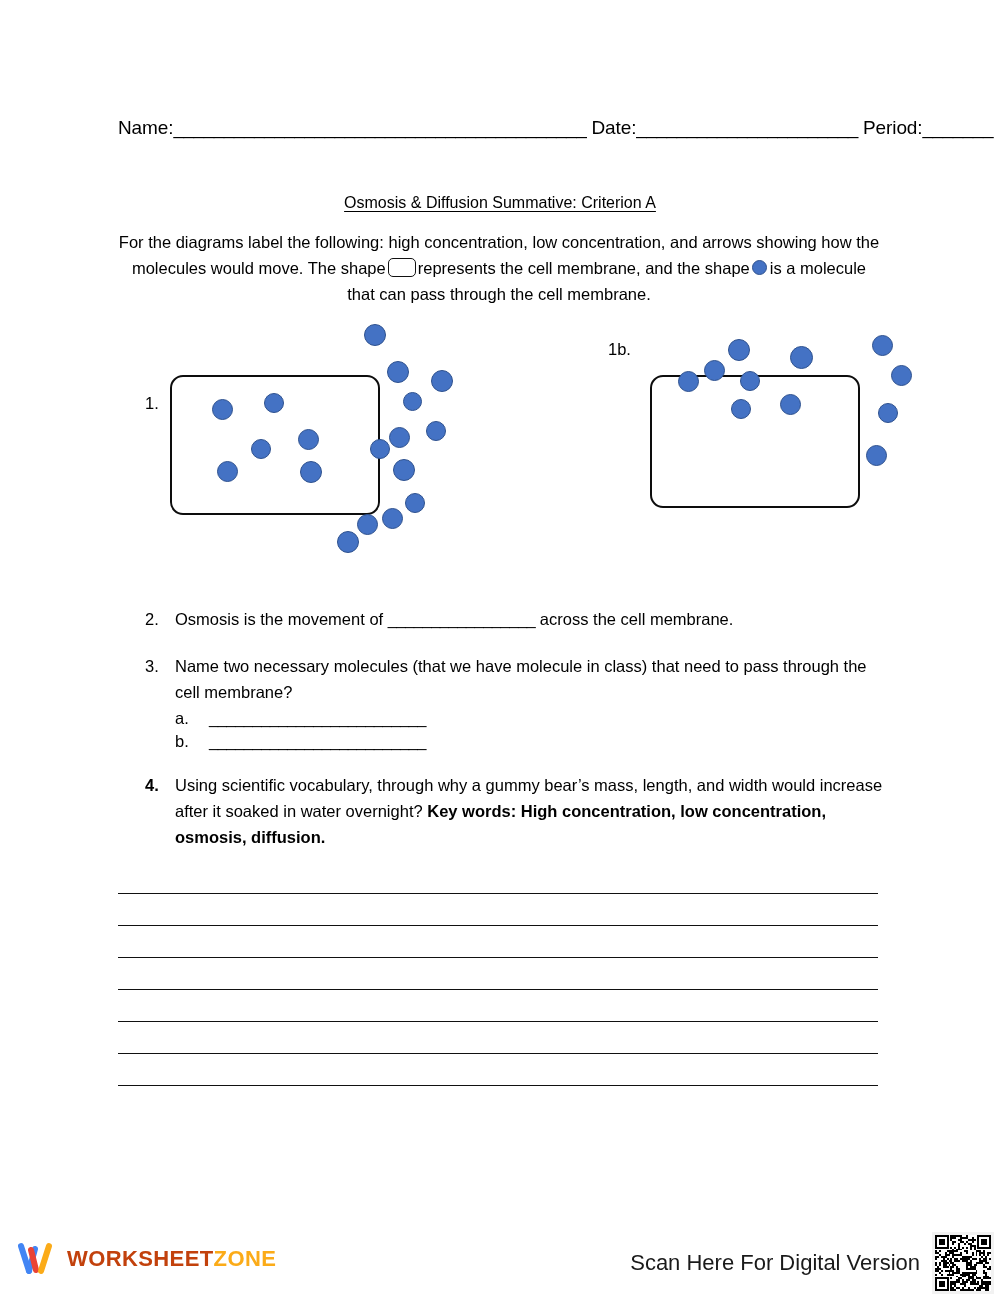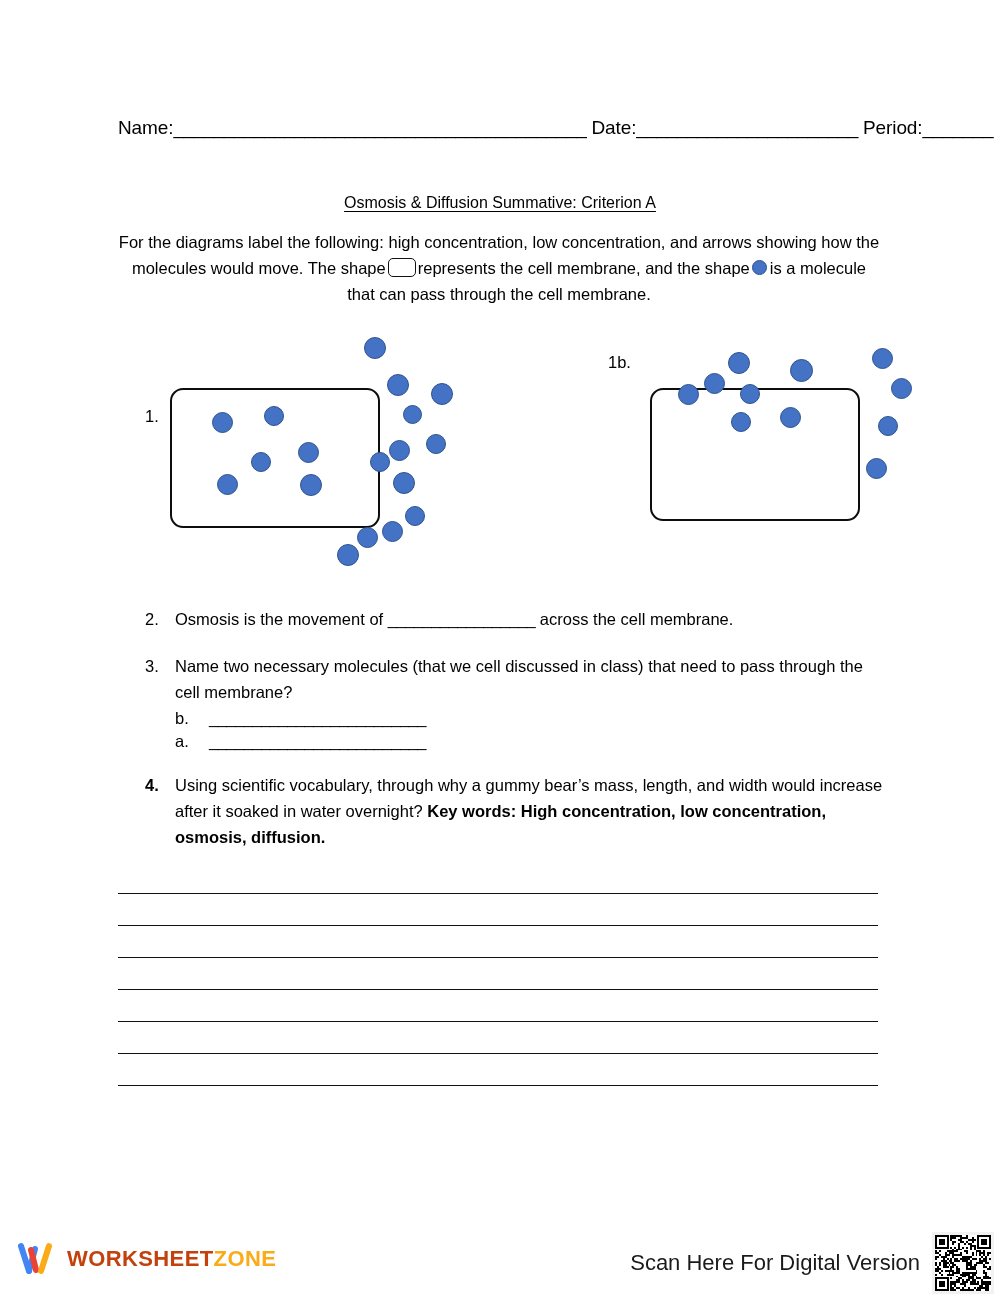--- a/index.html
+++ b/index.html
@@ -93,7 +93,7 @@
   }
   .diagram {
     position: absolute;
-    top: 16px;
+    top: 3px;
     height: 260px;
   }
   #diagram-1 { left: 130px; width: 340px; }

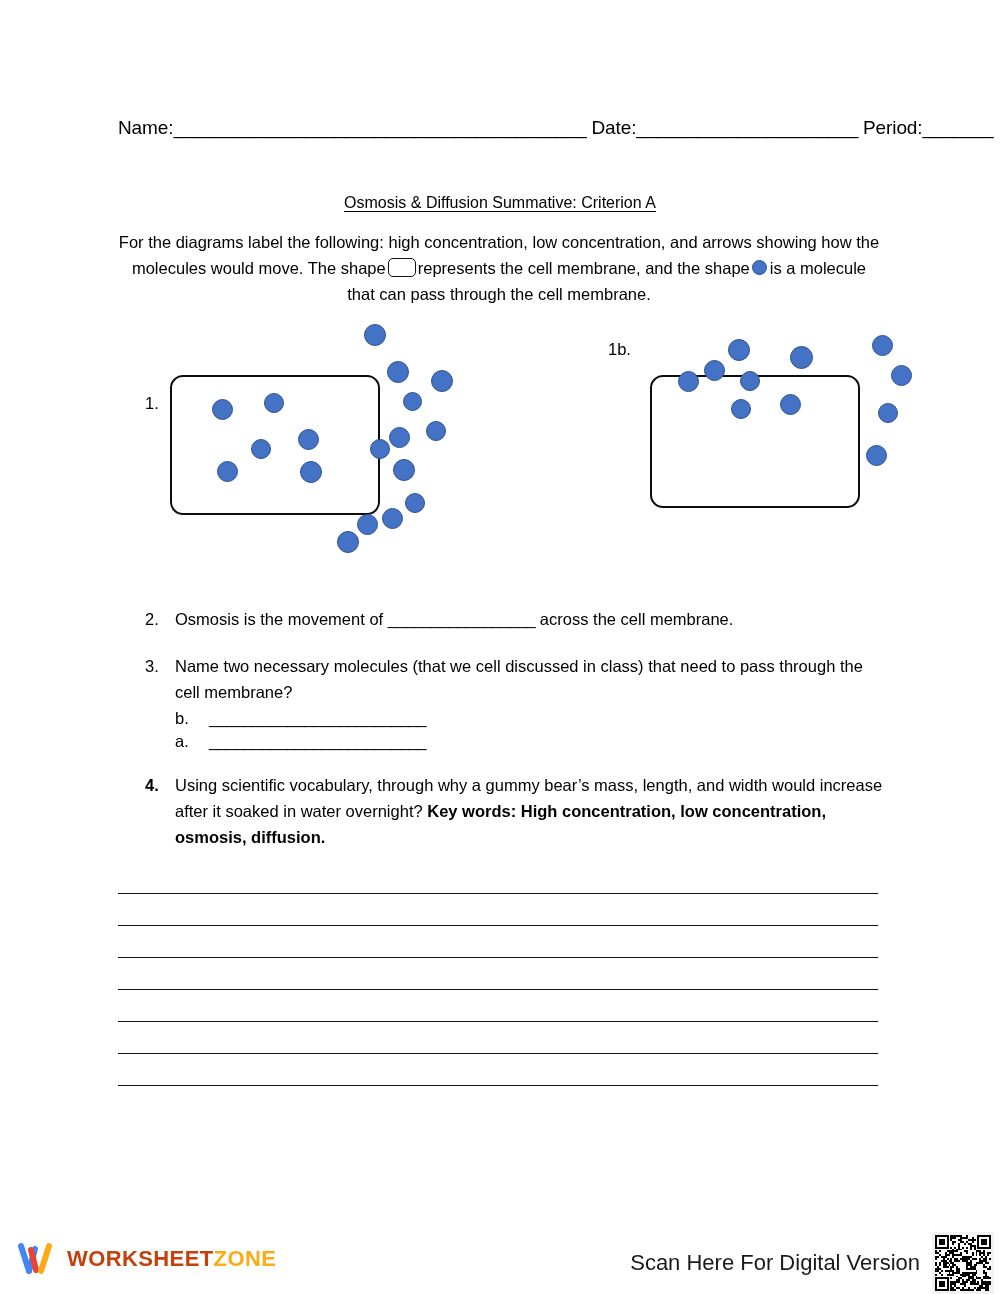--- a/index.html
+++ b/index.html
@@ -290,7 +290,7 @@
 
   <div class="q" id="q3">
     <span class="q-num">3.</span>
-    <span class="q-body">Name two necessary molecules (that we cell discussed in class) that need to pass through the cell membrane?</span>
+    <span class="q-body">Name two necessary molecules (that we have molecule in class) that need to pass through the cell membrane?</span>
     <div class="sub-list">
       <div class="sub-item">
         <span class="sub-letter">b.</span><span class="sub-rule">_________________________</span>

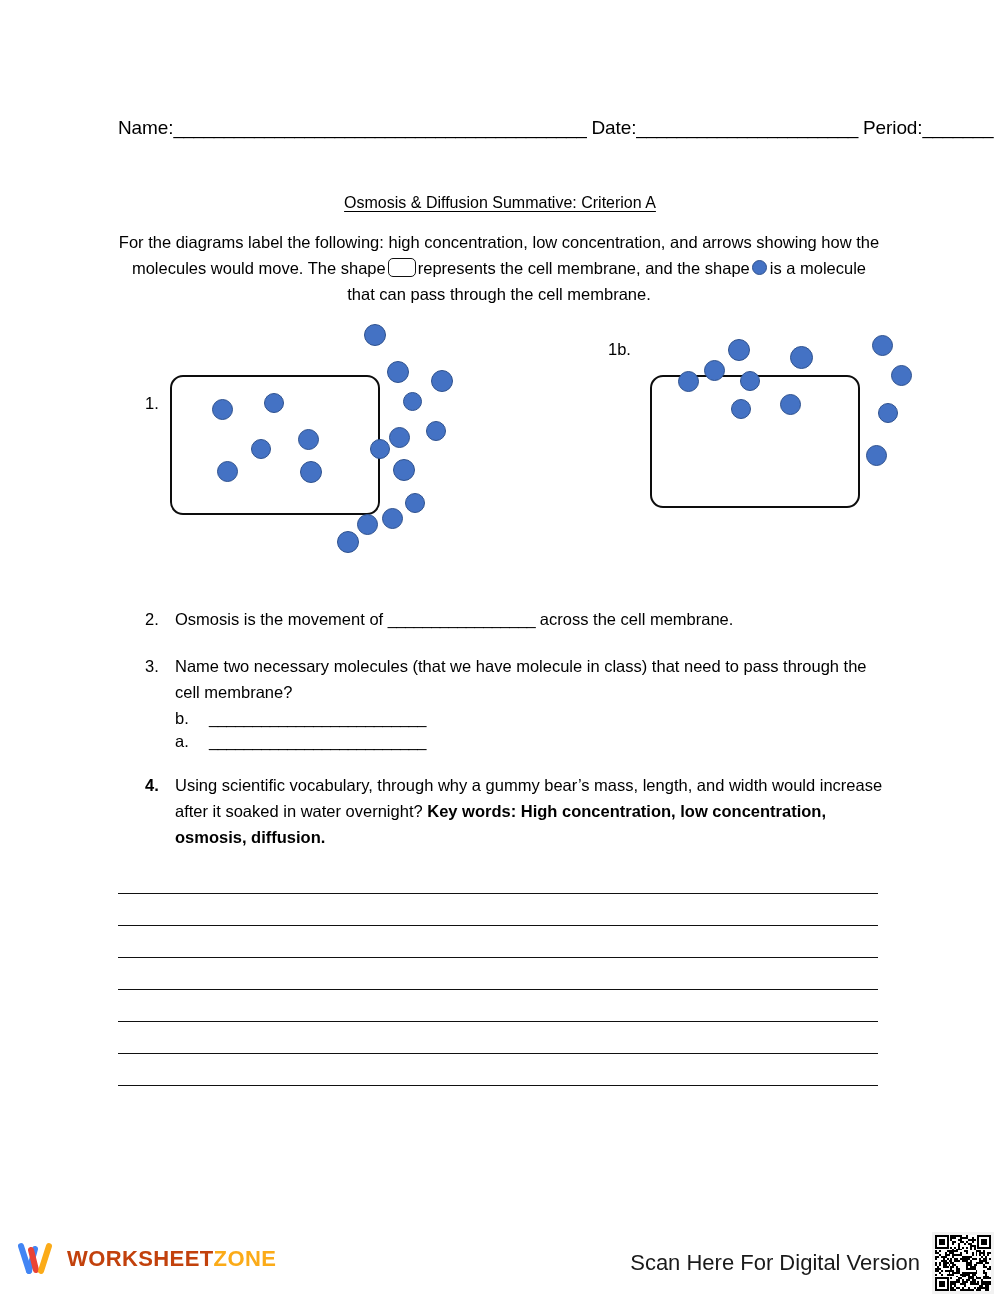--- a/index.html
+++ b/index.html
@@ -293,10 +293,10 @@
     <span class="q-body">Name two necessary molecules (that we have molecule in class) that need to pass through the cell membrane?</span>
     <div class="sub-list">
       <div class="sub-item">
-        <span class="sub-letter">b.</span><span class="sub-rule">_________________________</span>
+        <span class="sub-letter">a.</span><span class="sub-rule">_________________________</span>
       </div>
       <div class="sub-item">
-        <span class="sub-letter">a.</span><span class="sub-rule">_________________________</span>
+        <span class="sub-letter">b.</span><span class="sub-rule">_________________________</span>
       </div>
     </div>
   </div>

